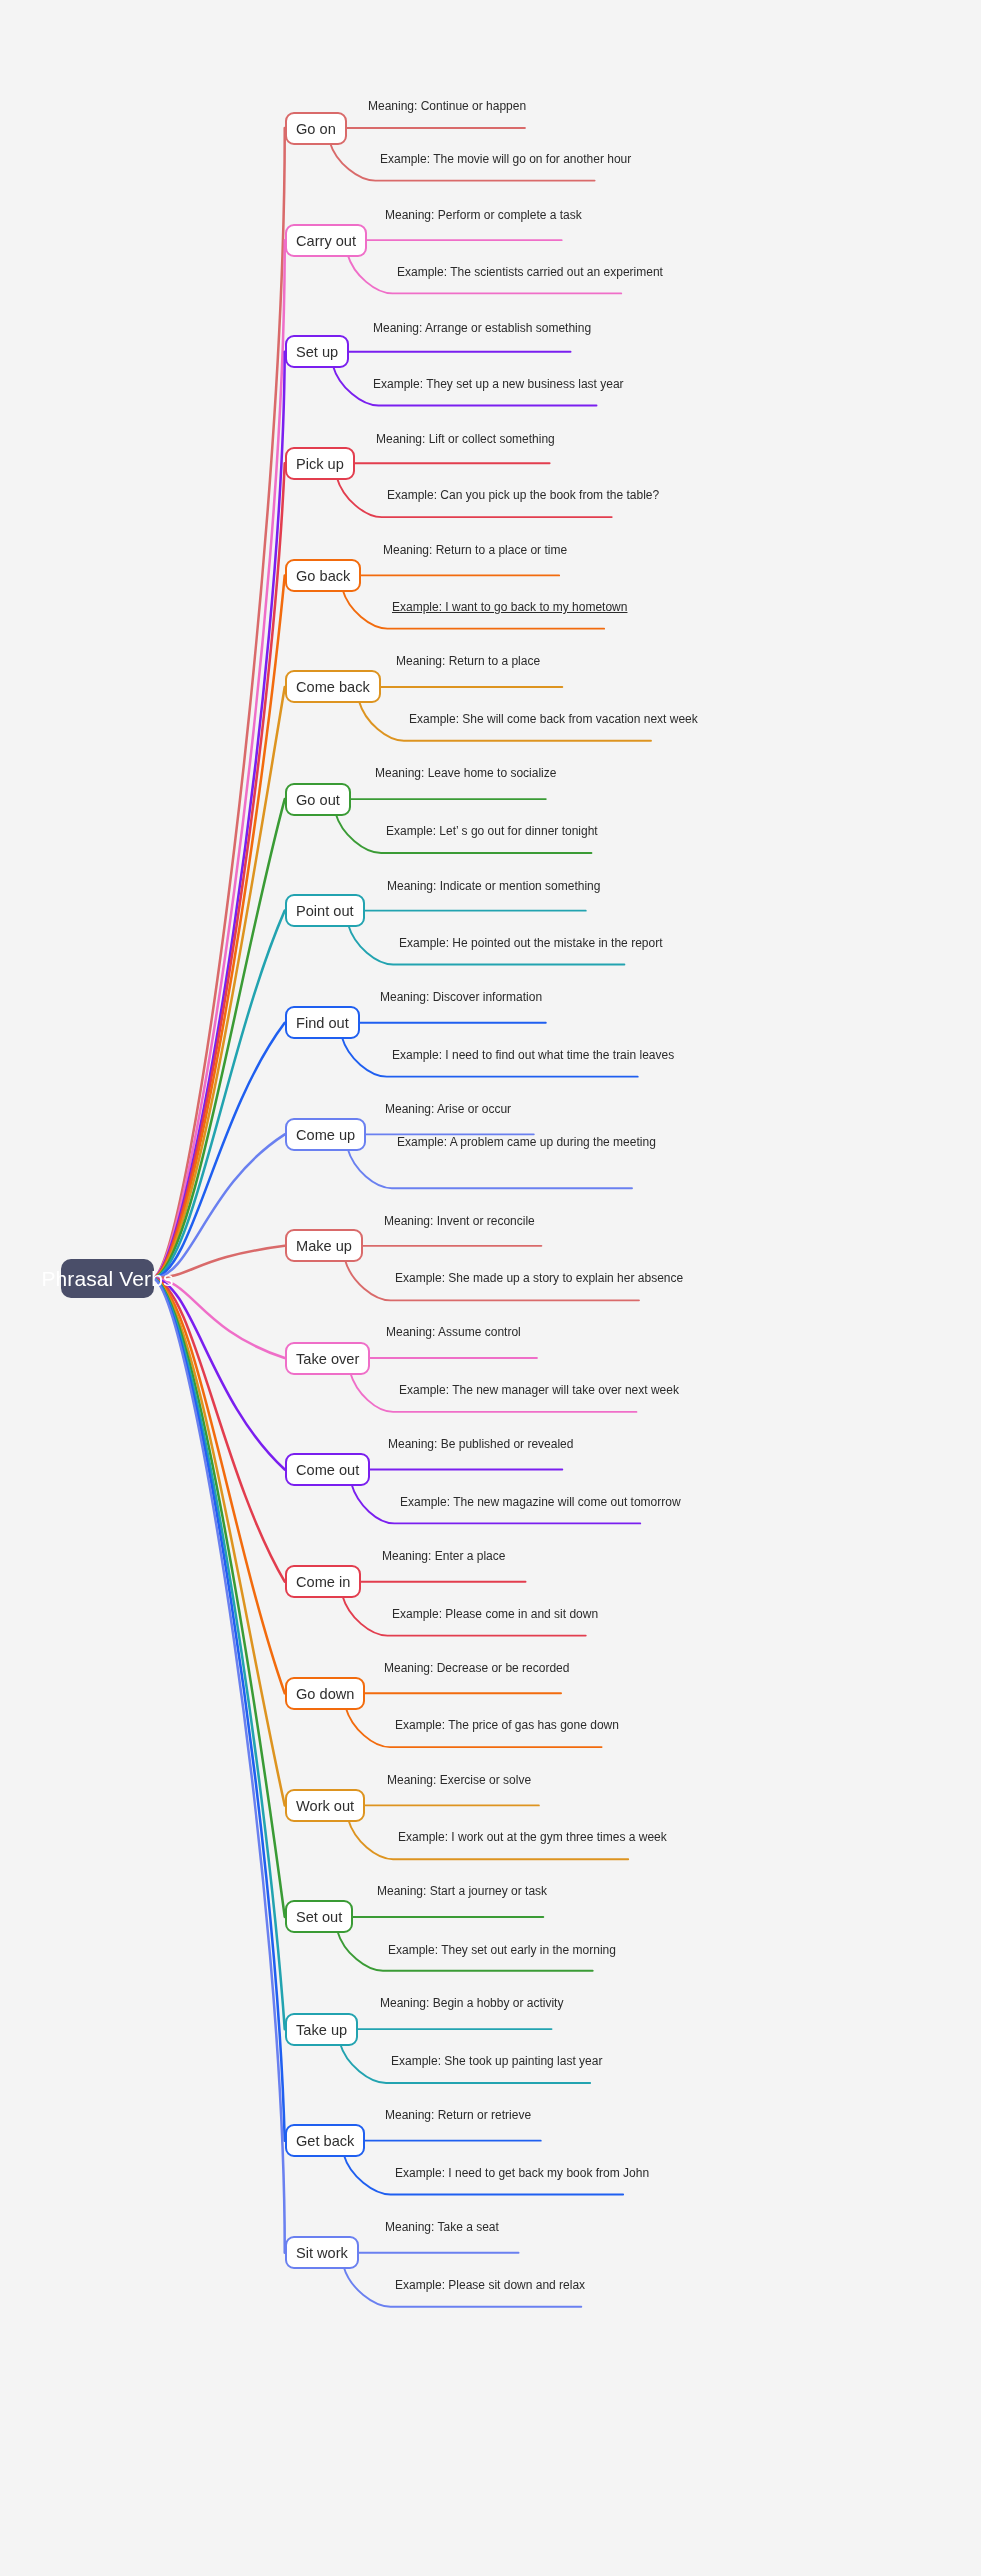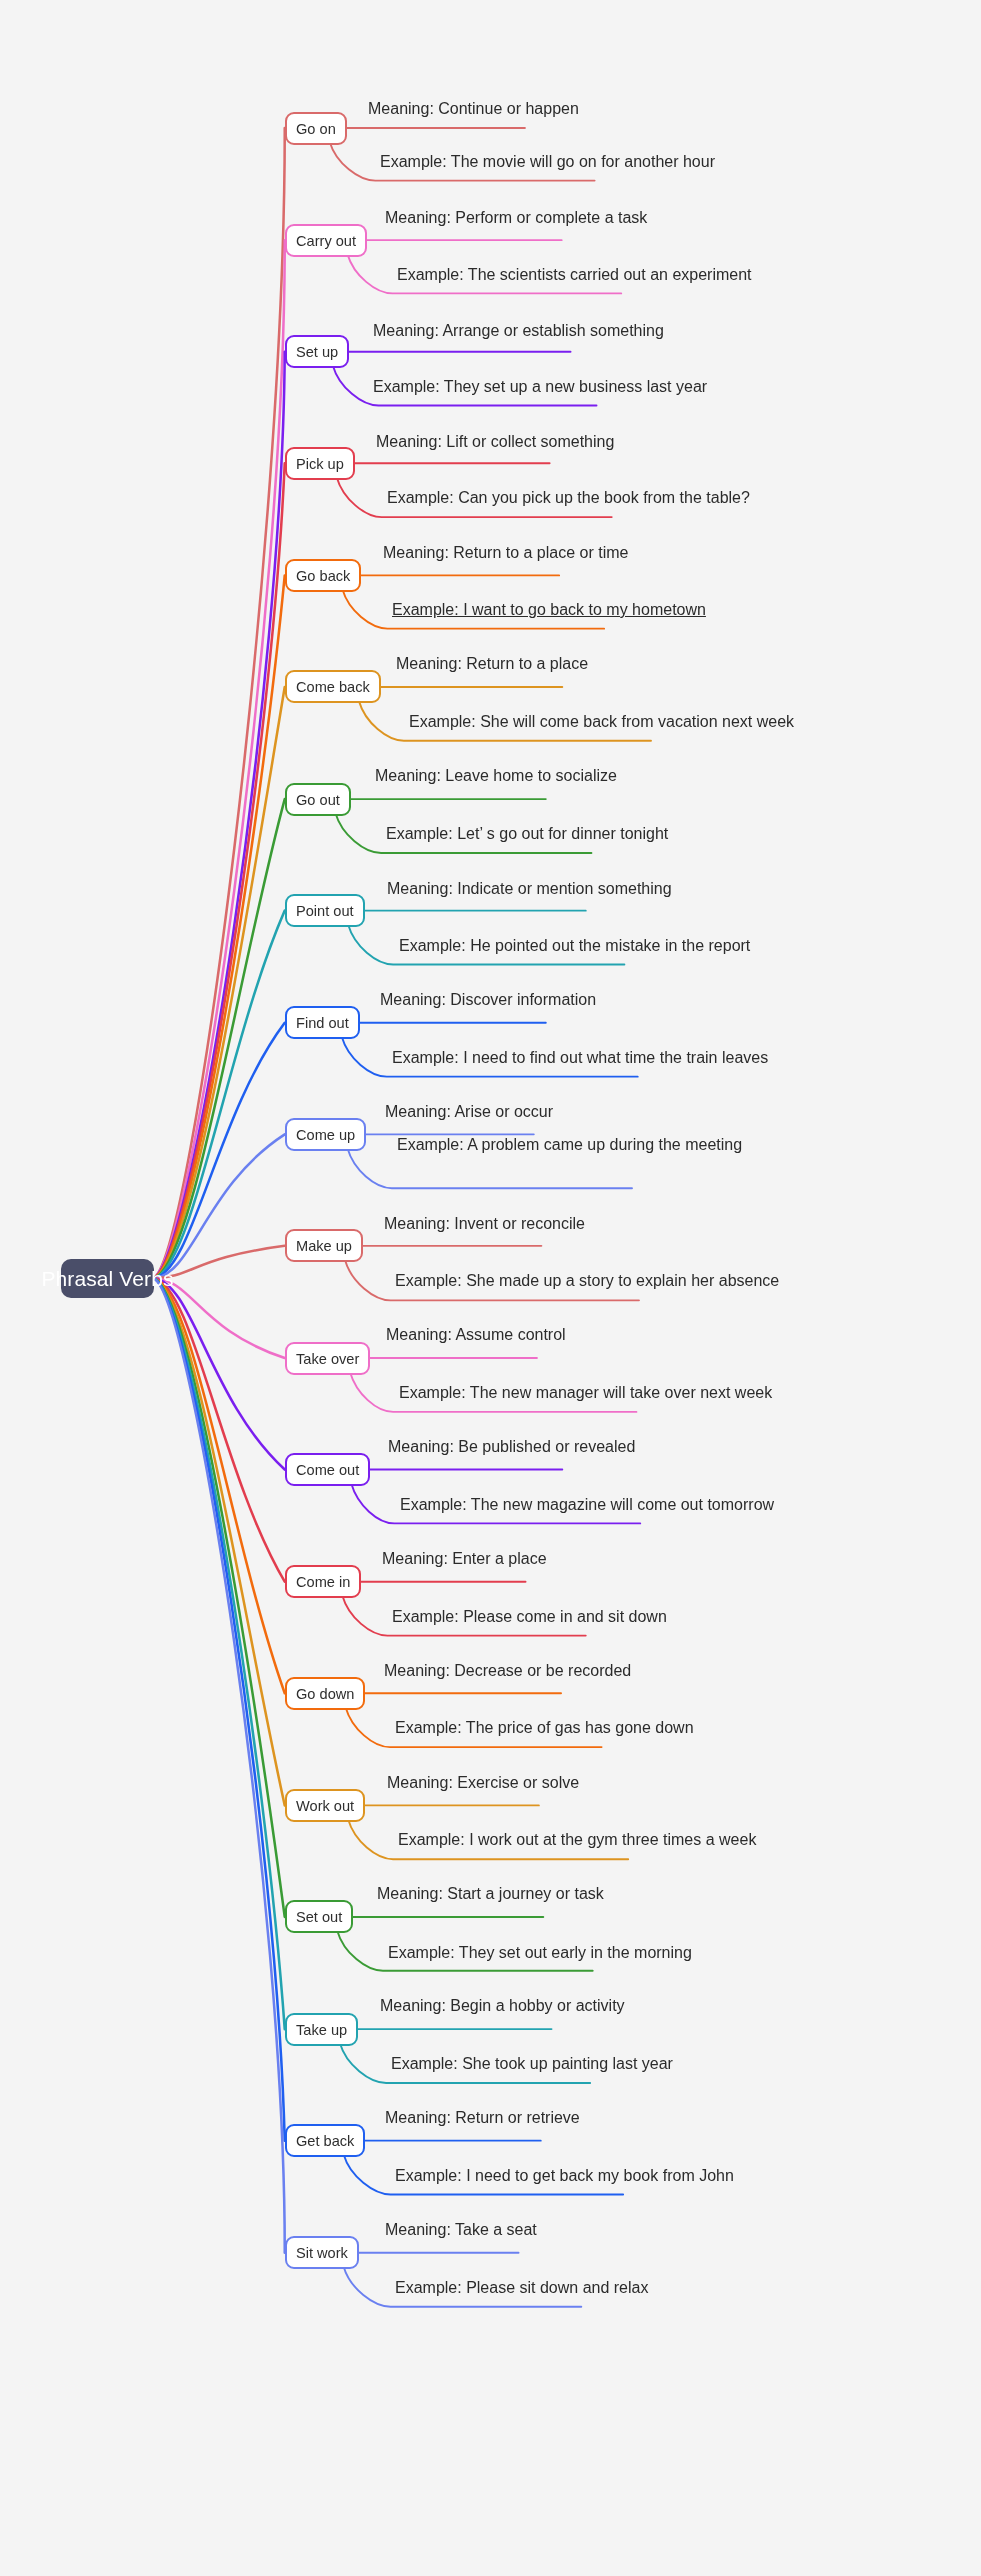--- a/index.html
+++ b/index.html
@@ -68,7 +68,7 @@
   }
   .leaf-label {
     position: absolute;
-    font-size: 16px;
+    font-size: 12px;
     color: #2b2b2b;
     white-space: nowrap;
     line-height: 1.1;

